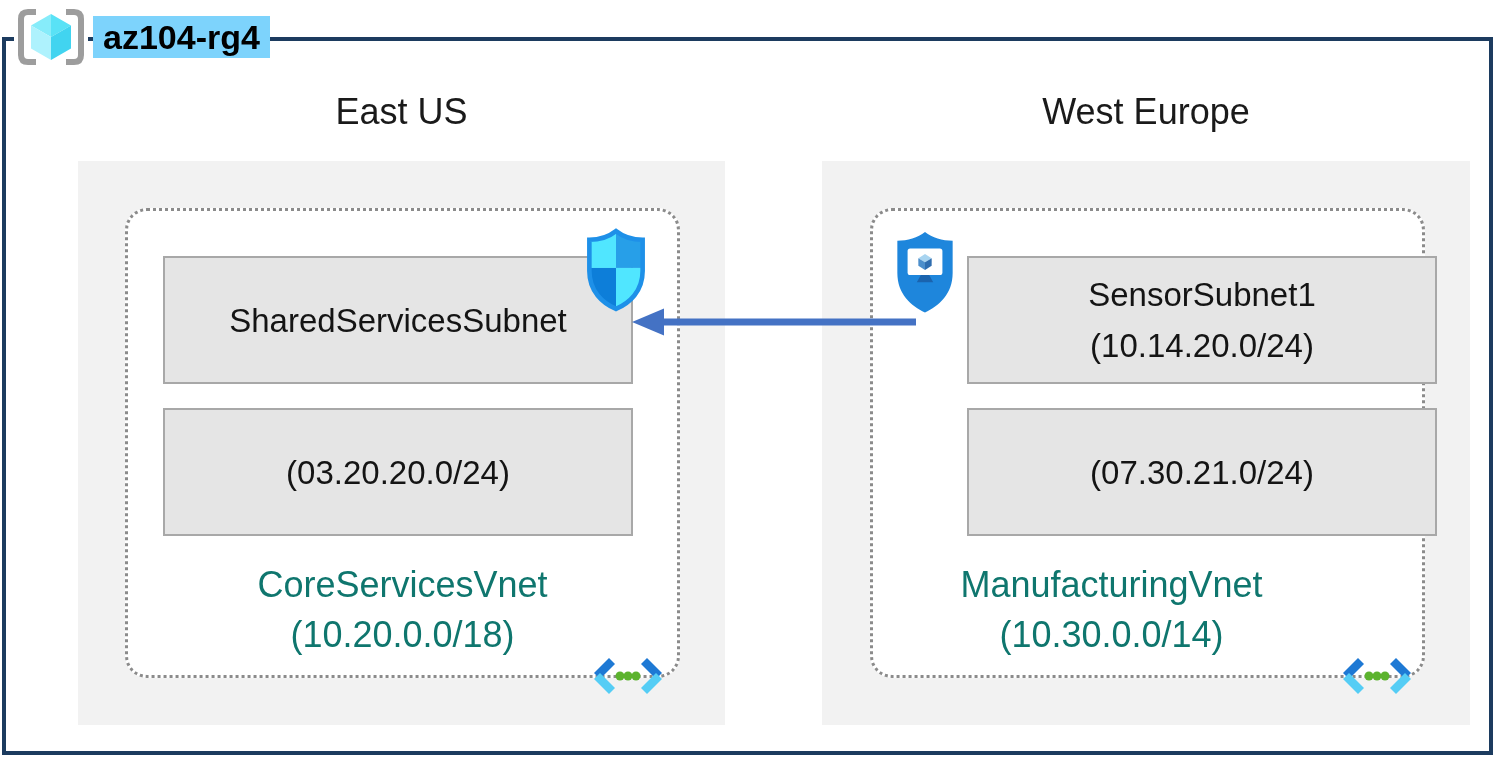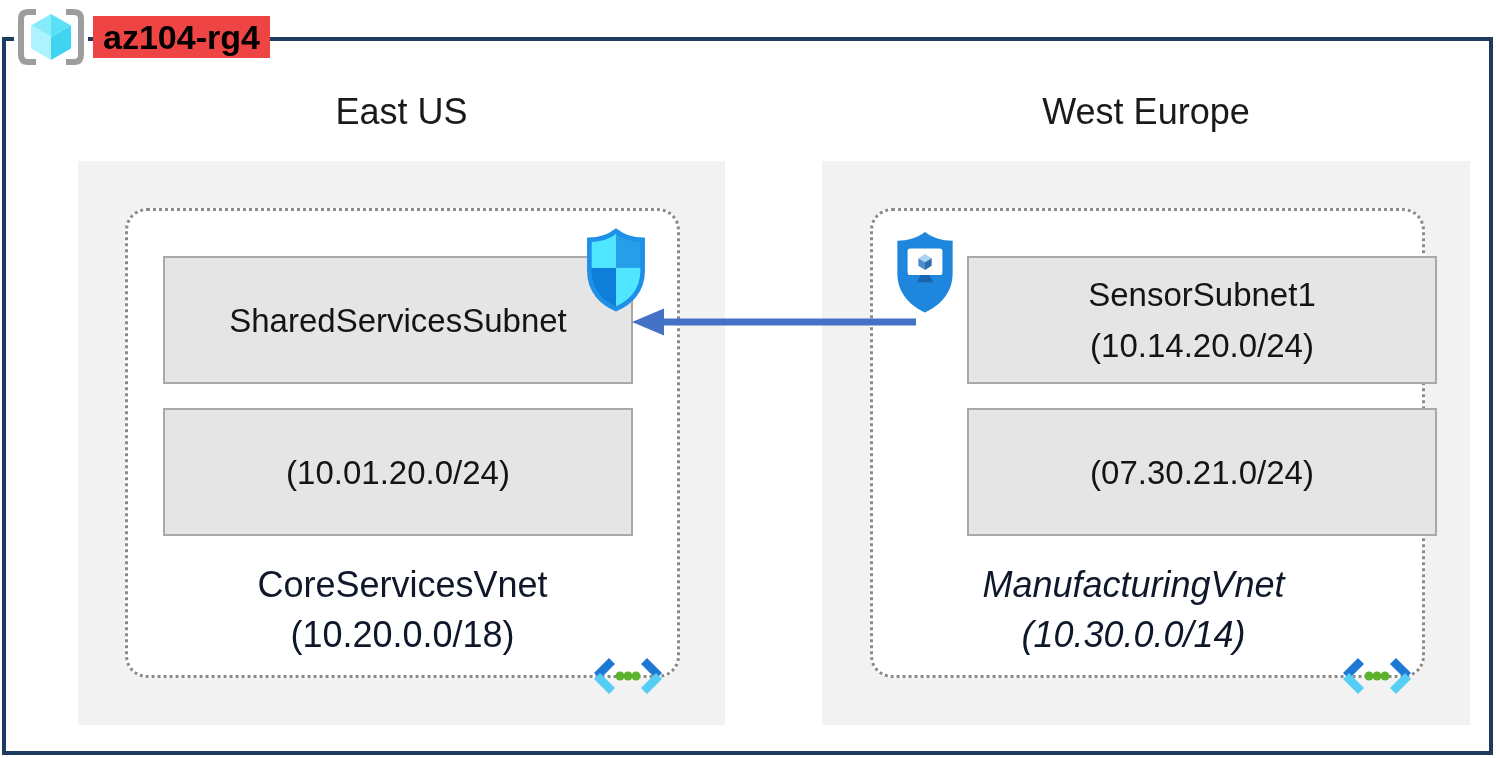--- a/index.html
+++ b/index.html
@@ -21,7 +21,7 @@
   }
   .rg-title{
     position:absolute;left:93px;top:16px;height:42px;line-height:42px;
-    background:#ef4444;padding:0 10px;
+    background:#7dd3fc;padding:0 10px;
     font-size:34px;font-weight:bold;color:#000000;white-space:nowrap;
   }
 

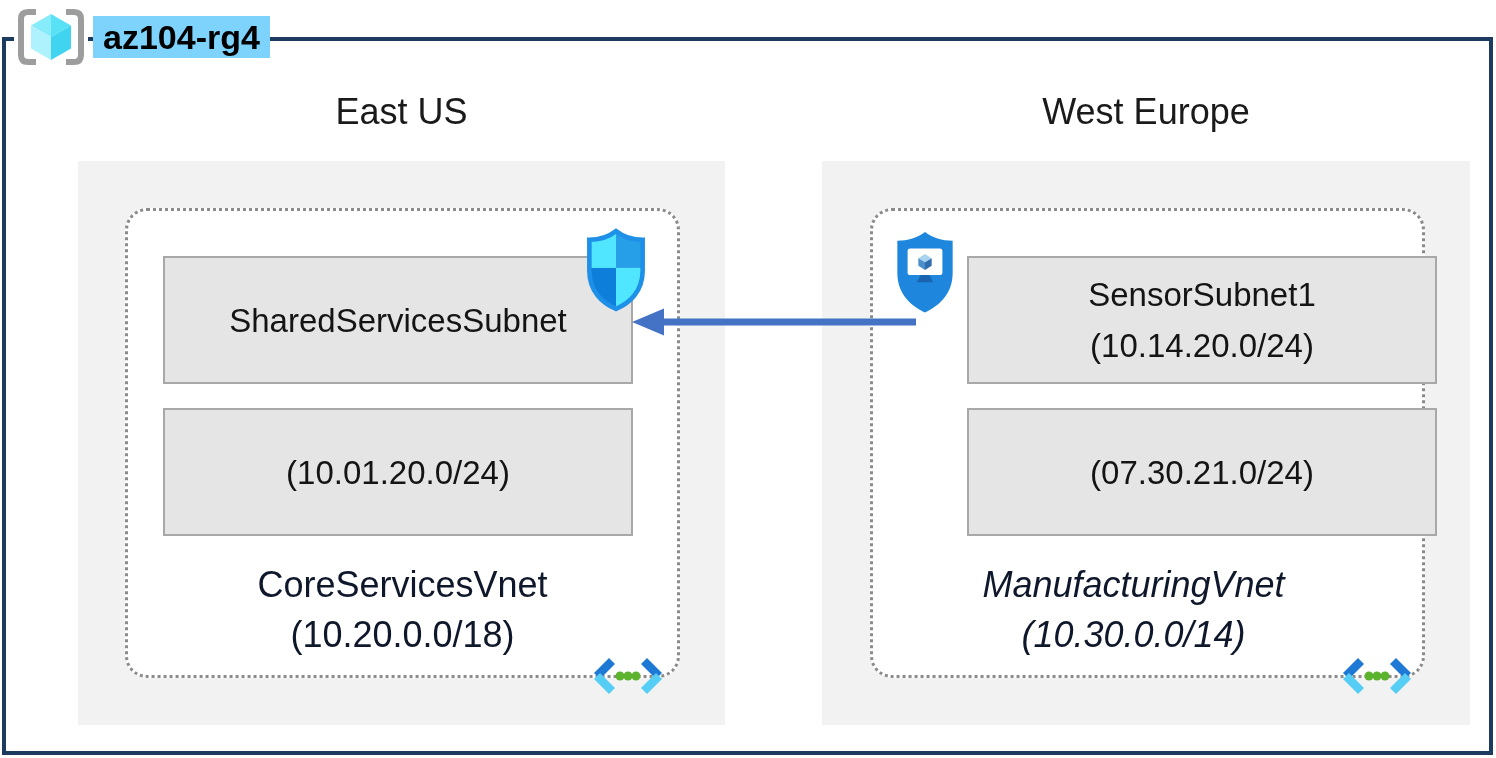--- a/index.html
+++ b/index.html
@@ -108,7 +108,7 @@
     <span>SharedServicesSubnet</span>
   </div>
   <div class="subnet east row2">
-    <span>(10.01.20.0/24)</span>
+    <span>(03.20.20.0/24)</span>
   </div>
 
   <div class="subnet west row1">

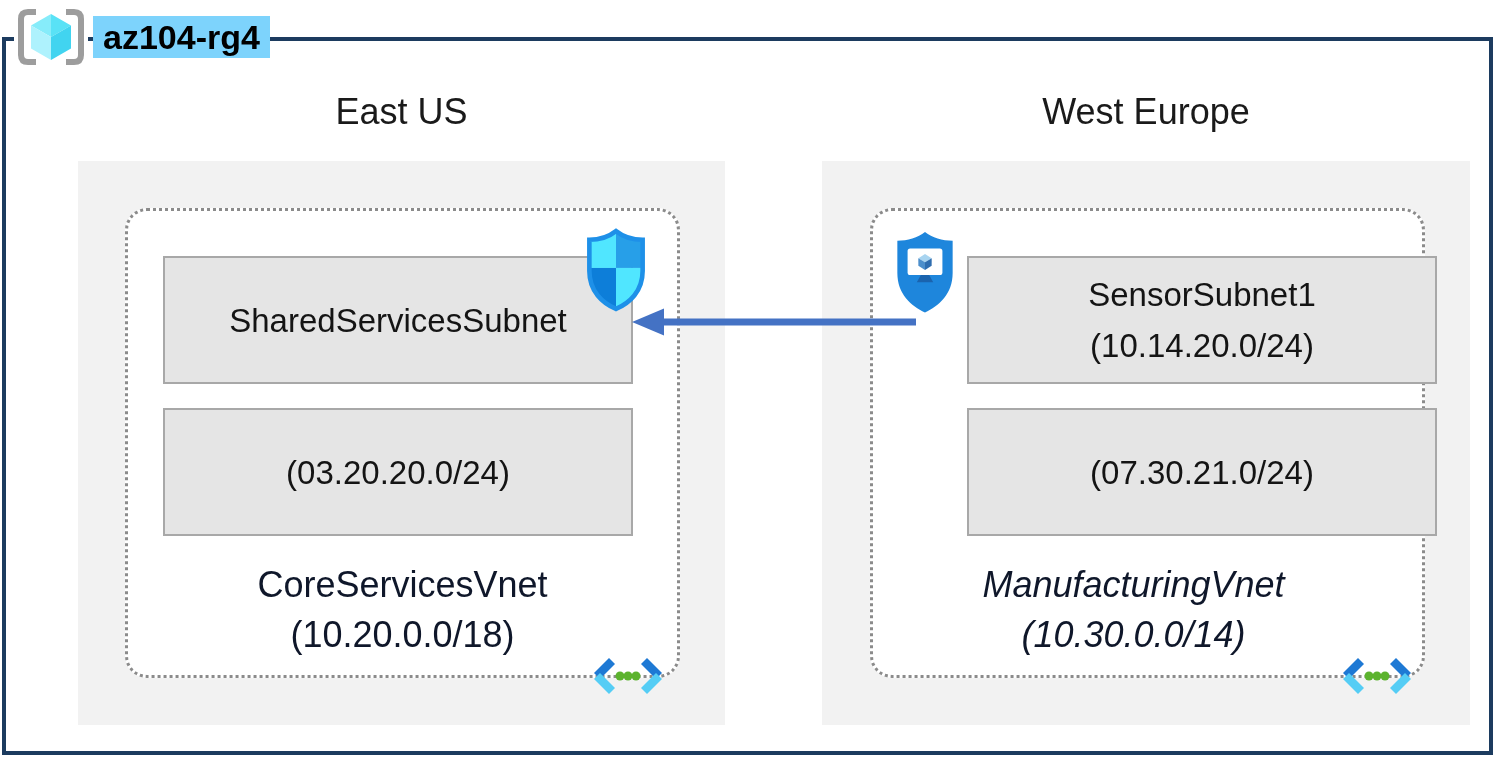--- a/index.html
+++ b/index.html
@@ -62,7 +62,7 @@
   
   .vnet-label{
     position:absolute;top:560px;width:555px;
-    text-align:center;font-size:36px;line-height:50px;color:#0f172a;
+    text-align:center;font-size:36px;line-height:50px;color:#0f766e;
   }
   .vnet-label.east{left:125px;}
   .vnet-label.west{left:856px;font-style:italic;}

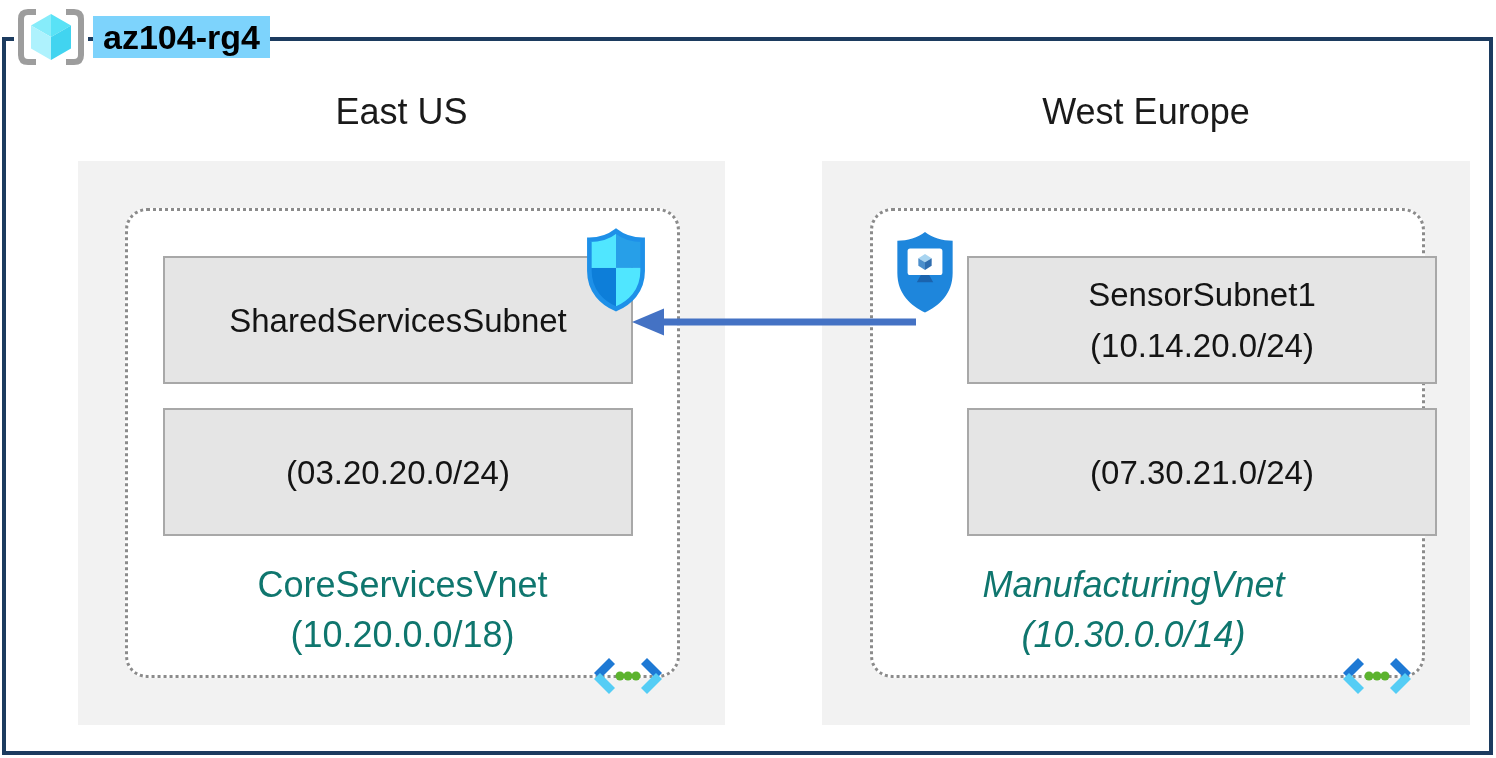--- a/index.html
+++ b/index.html
@@ -65,7 +65,7 @@
     text-align:center;font-size:36px;line-height:50px;color:#0f766e;
   }
   .vnet-label.east{left:125px;}
-  .vnet-label.west{left:856px;font-style:italic;}
+  .vnet-label.west{left:834px;}
 
   
   .vnet-icon{position:absolute;top:656px;width:74px;height:40px;}

